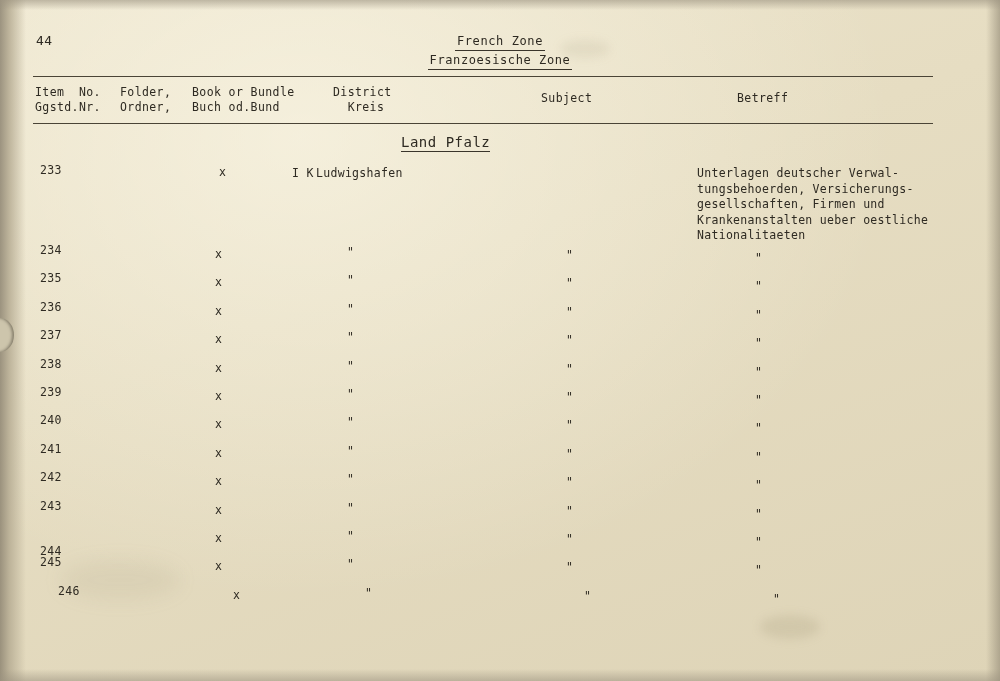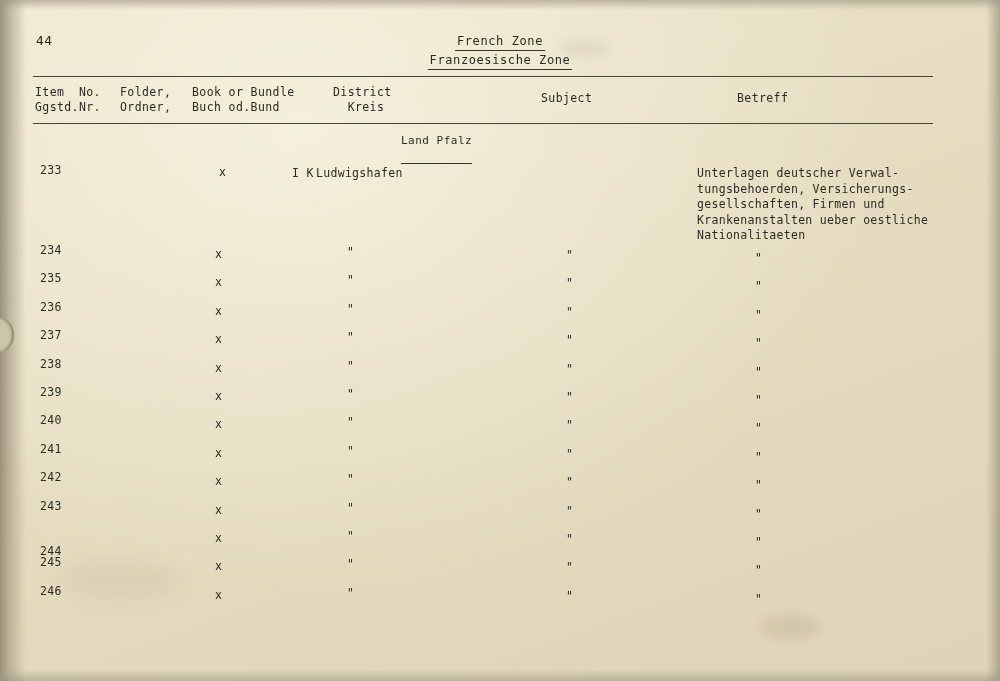--- a/index.html
+++ b/index.html
@@ -133,10 +133,10 @@
     position: absolute;
     left: 401px;
     top: 134px;
-    font-size: 11px;
+    font-size: 14px;
     letter-spacing: 0.5px;
     border-bottom: 1px solid #3a352b;
-    padding-bottom: 16px;
+    padding-bottom: 1px;
   }
 
   .row {

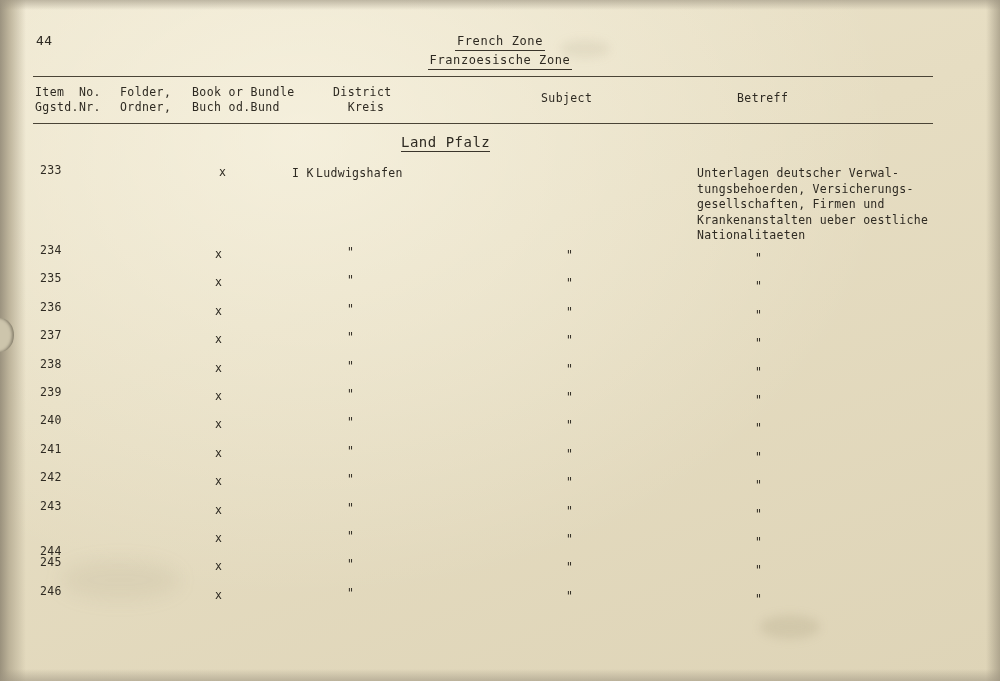--- a/index.html
+++ b/index.html
@@ -310,7 +310,7 @@
           <div class="cell sub-ditto" style="top: 5px;">"</div>
           <div class="cell bet-ditto" style="top: 8px;">"</div>
         </div>
-        <div class="row" style="top: 583.8px;">
+        <div class="row" style="top: 583.8px; margin-left: 18px;">
           <div class="cell c-item" style="top: 0px;">246</div>
           <div class="cell" style="left: 215px; top: 4px;">x</div>
           <div class="cell dk-ditto" style="top: 2px;">"</div>

